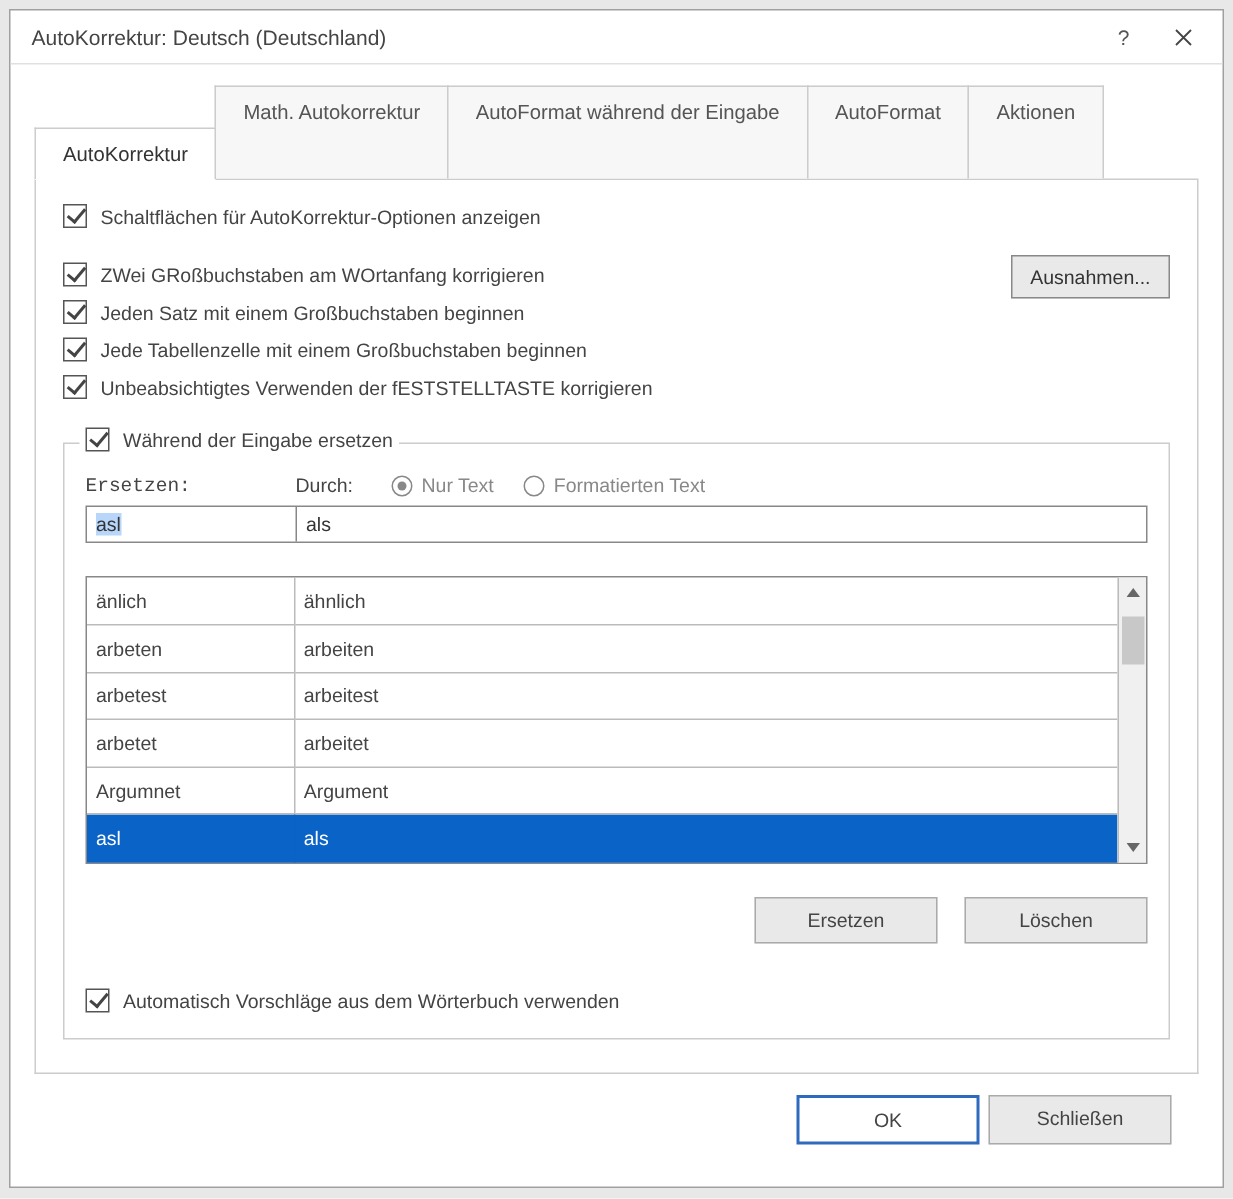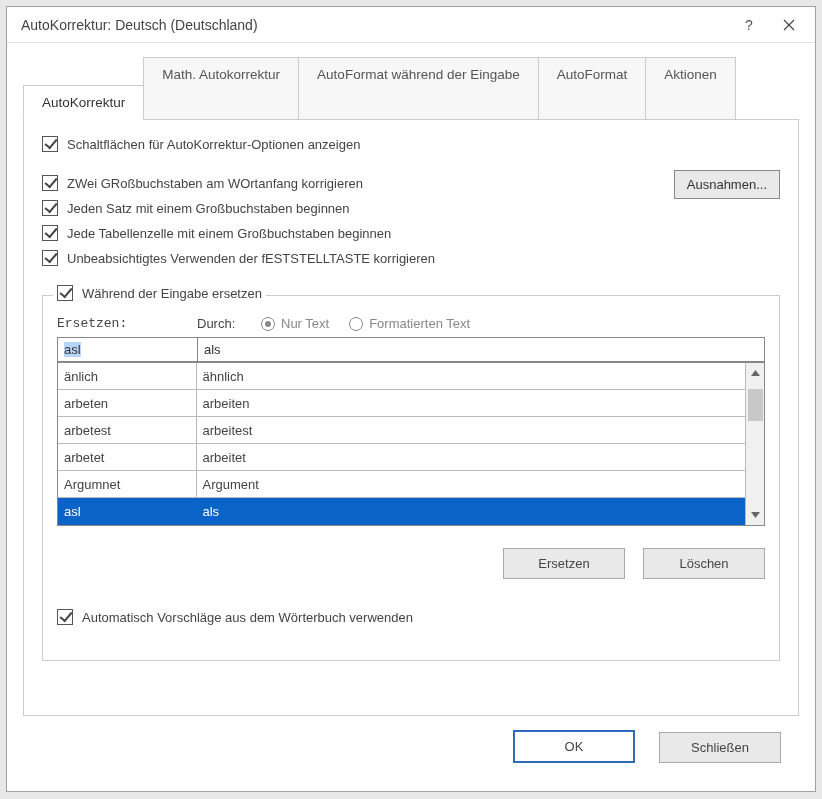--- a/index.html
+++ b/index.html
@@ -120,7 +120,7 @@
   .group {
     border: 1px solid #ccc;
     margin-top: 20px;
-    padding: 14px 14px 26px 14px;
+    padding: 14px 14px 8px 14px;
     position: relative;
   }
   .group-legend {

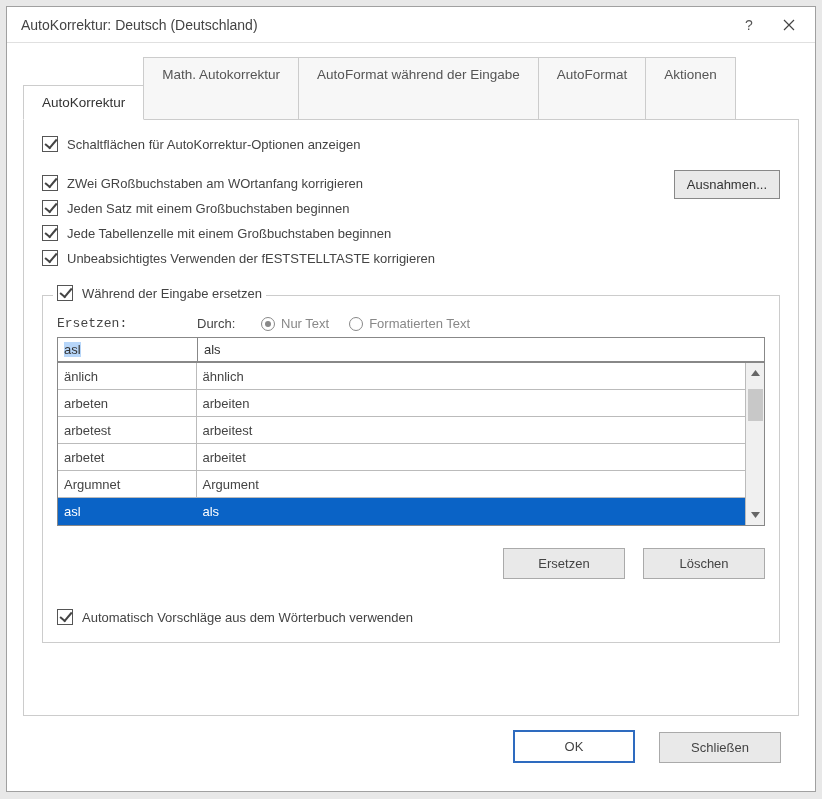--- a/index.html
+++ b/index.html
@@ -177,9 +177,10 @@
     outline: none;
   }
   .tablewrap {
+    margin-top: 22px;
     display:flex;
     border:1px solid #888;
-    height: 164px;
+    height: 192px;
   }
   .tbl {
     flex:1;

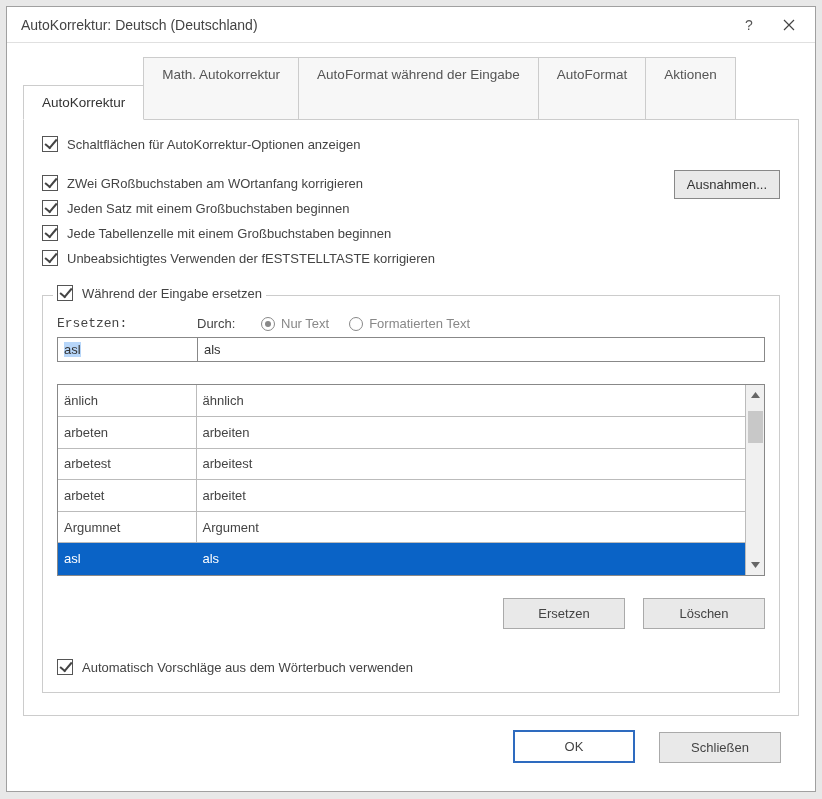--- a/index.html
+++ b/index.html
@@ -239,9 +239,8 @@
   .footer {
     display:flex;
     justify-content:flex-end;
-    gap: 24px;
+    gap: 6px;
     padding: 14px 18px;
-    align-items: flex-end;
   }
   .btn.primary {
     border: 2px solid #2e6bbf;

